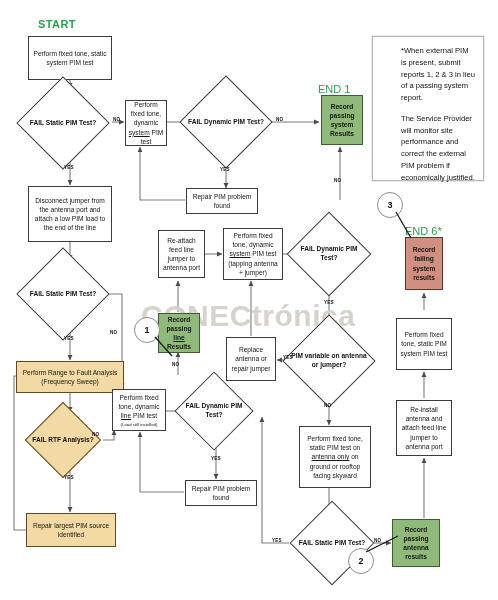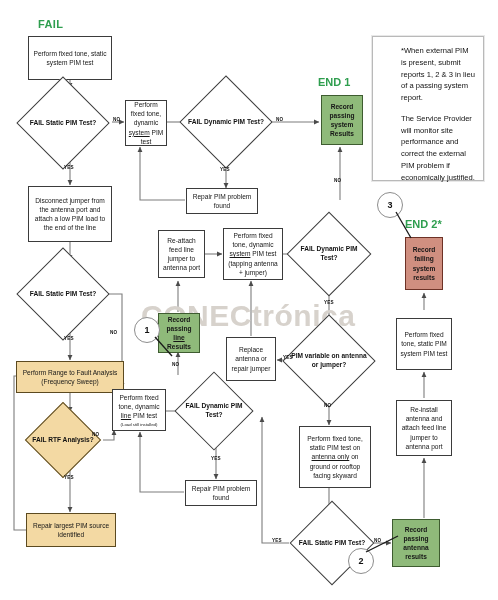--- a/index.html
+++ b/index.html
@@ -142,7 +142,7 @@
 
   <div class="watermark">CONECtrónica</div>
 
-  <div class="startlbl" style="left:38px;top:18px;">FAIL</div>
+  <div class="startlbl" style="left:38px;top:18px;">START</div>
   <div class="endlbl" style="left:318px;top:76px;">END 1</div>
   <div class="endlbl" style="left:405px;top:218px;">END 2*</div>
 

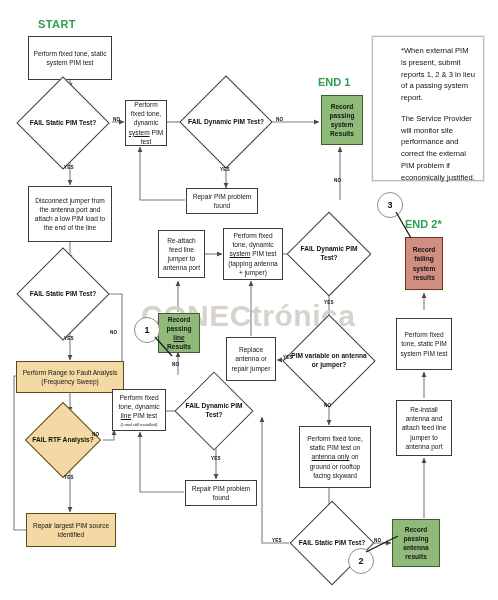--- a/index.html
+++ b/index.html
@@ -48,8 +48,8 @@
         justify-content:center;font-size:9px;font-weight:700;color:#111;}
 
   
-  .endlbl{position:absolute;color:#2f9e4f;font-weight:700;font-size:11px;
-          white-space:nowrap;}
+  .endlbl{position:absolute;color:#2f9e4f;font-weight:400;font-size:11px;
+          white-space:nowrap;margin-top:7px;}
   .startlbl{position:absolute;color:#2f9e4f;font-weight:700;font-size:11px;
             letter-spacing:.4px;}
 

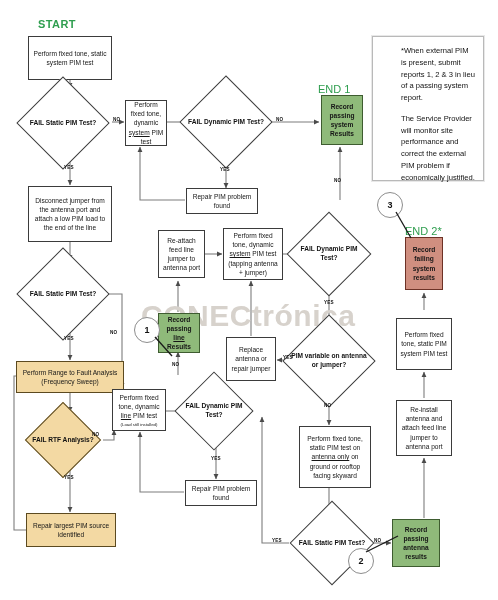--- a/index.html
+++ b/index.html
@@ -144,7 +144,7 @@
 
   <div class="startlbl" style="left:38px;top:18px;">START</div>
   <div class="endlbl" style="left:318px;top:76px;">END 1</div>
-  <div class="endlbl" style="left:405px;top:218px;">END 2*</div>
+  <div class="endlbl" style="left:405px;top:218px;">END 6*</div>
 
   <div class="node proc" style="left:28px;top:36px;width:84px;height:44px;">
     <span class="txt">Perform fixed tone, static system PIM test</span>

